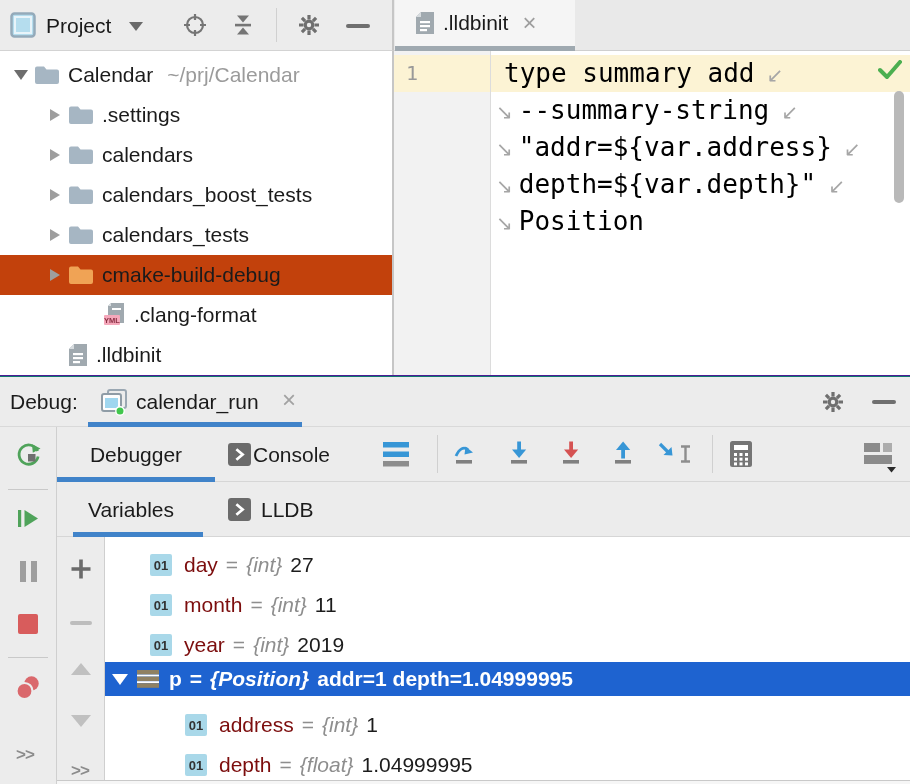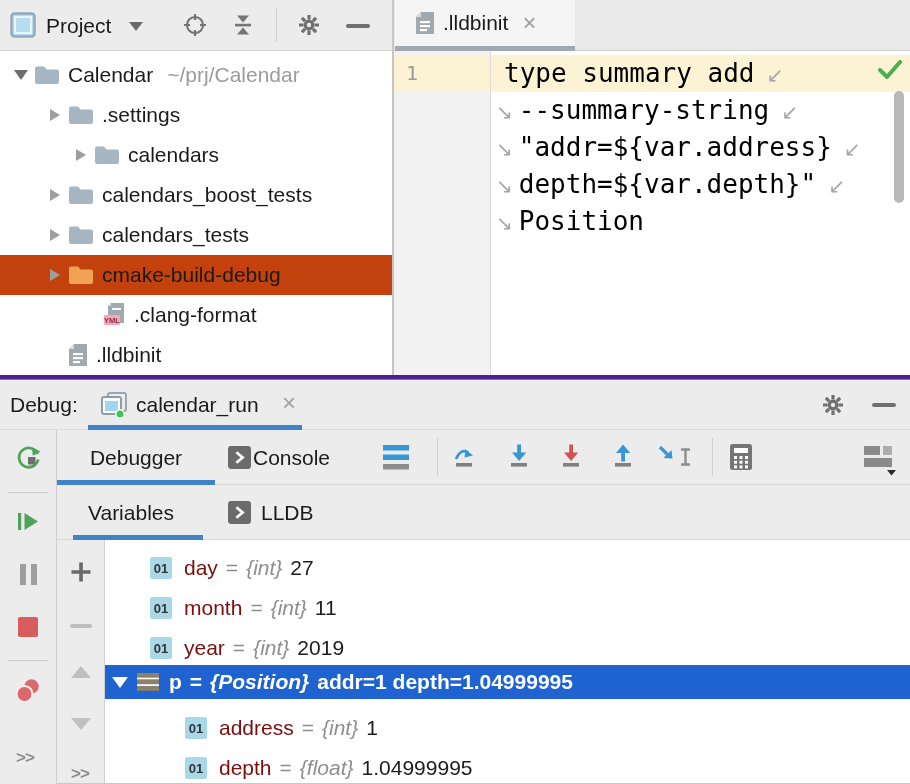--- a/index.html
+++ b/index.html
@@ -169,7 +169,7 @@
       </svg>
       <span class="tlabel">.settings</span>
     </div>
-    <div class="trow" style="top:84px;padding-left:68px">
+    <div class="trow" style="top:84px;padding-left:42px">
       <span class="chev-wrap">
           <span class="chev-r"></span>
         </span>

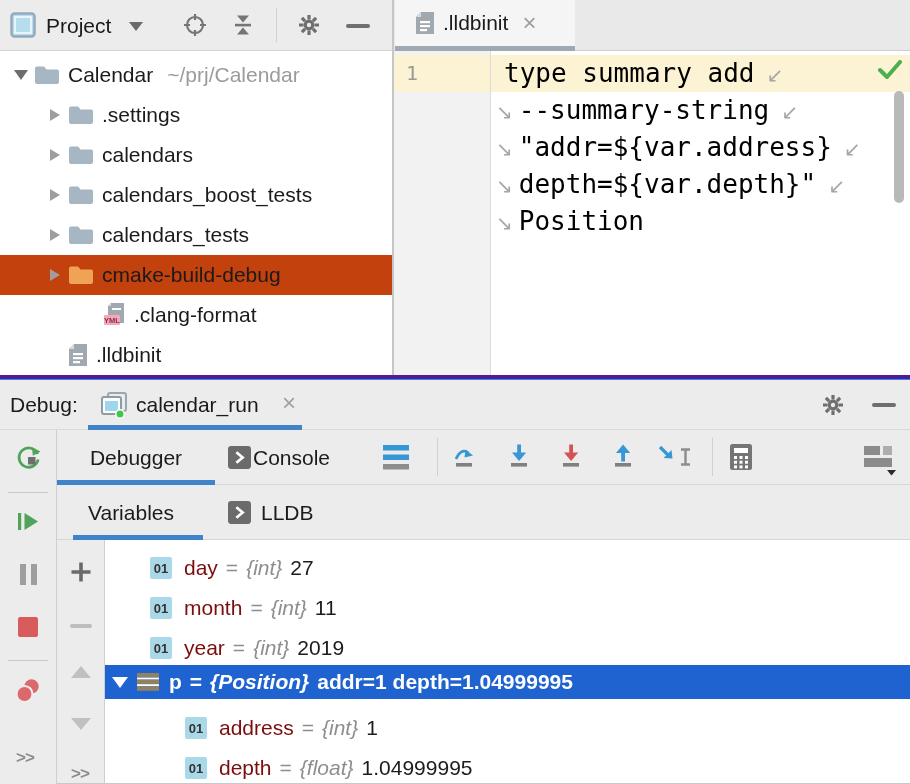--- a/index.html
+++ b/index.html
@@ -54,8 +54,8 @@
   .scrollbar{position:absolute;left:500px;top:40px;width:10px;height:112px;background:#b9b9b9;border-radius:5px;}
 
   
-  .debug-pane{position:absolute;left:0;top:375px;width:910px;height:320px;background:#3b82f6;
-              border-top:4px solid #4c1d95;}
+  .debug-pane{position:absolute;left:0;top:375px;width:910px;height:320px;background:#0f766e;
+              border-top:1px solid #4c1d95;}
   .debug-header{position:absolute;left:0;top:1px;width:910px;height:50px;background:#ececec;
                 border-bottom:1px solid #d9d9d9;}
   .debug-label{position:absolute;left:10px;top:0;height:50px;line-height:50px;font-size:21px;color:#1b1b1b;}

